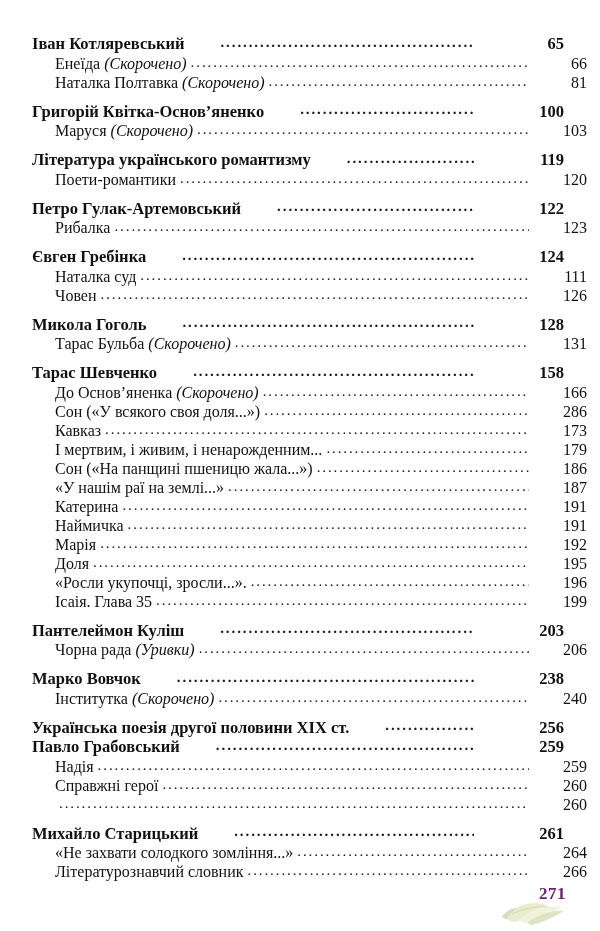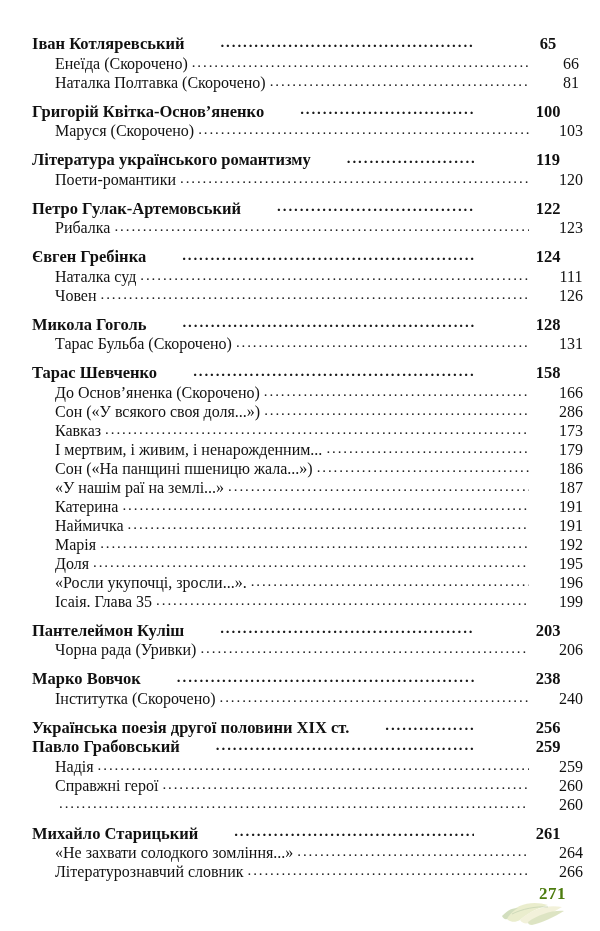--- a/index.html
+++ b/index.html
@@ -61,7 +61,7 @@
   .entry .page {
     flex: 0 0 auto;
     width: 32px;
-    text-align: center;
+    text-align: right;
     white-space: nowrap;
     margin-left: 23px;
   }

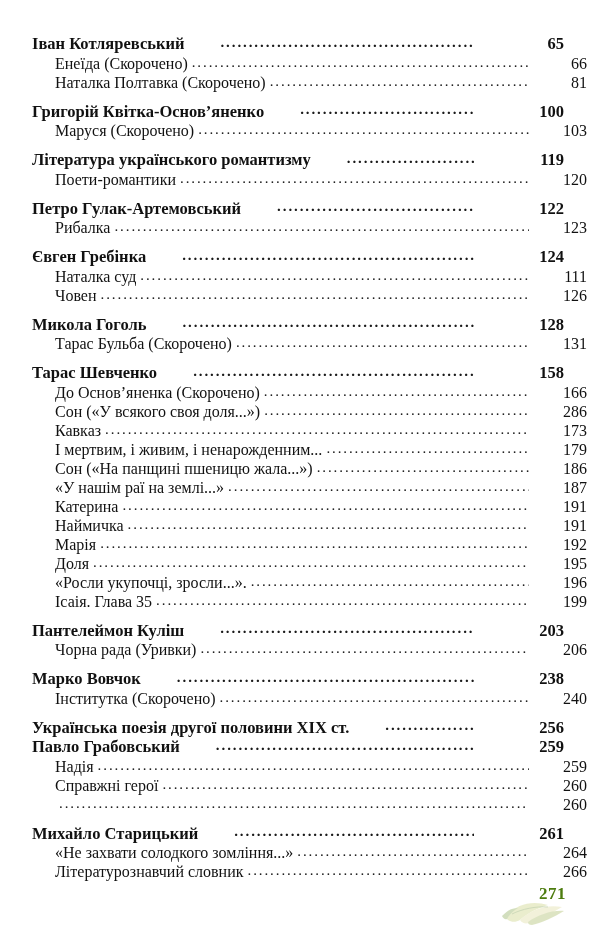--- a/index.html
+++ b/index.html
@@ -43,6 +43,7 @@
     flex: 0 0 auto;
   }
   .entry .title .sub {
+    font-style: italic;
   }
 
   .entry .leader {

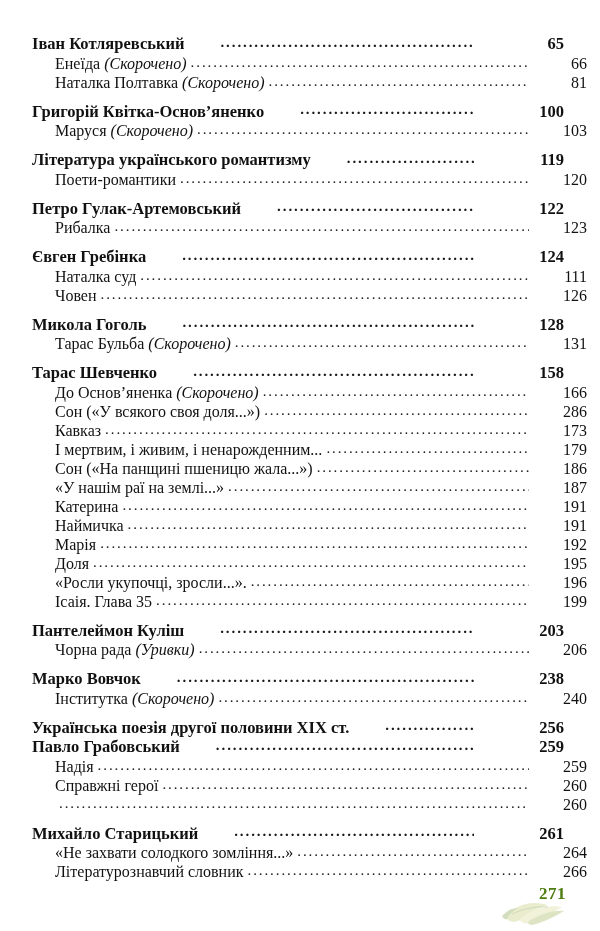--- a/index.html
+++ b/index.html
@@ -95,7 +95,7 @@
     font-size: 17px;
     font-weight: bold;
     letter-spacing: 0.5px;
-    color: #4d7c0f;
+    color: #701a75;
   }
 
   #ornament {

